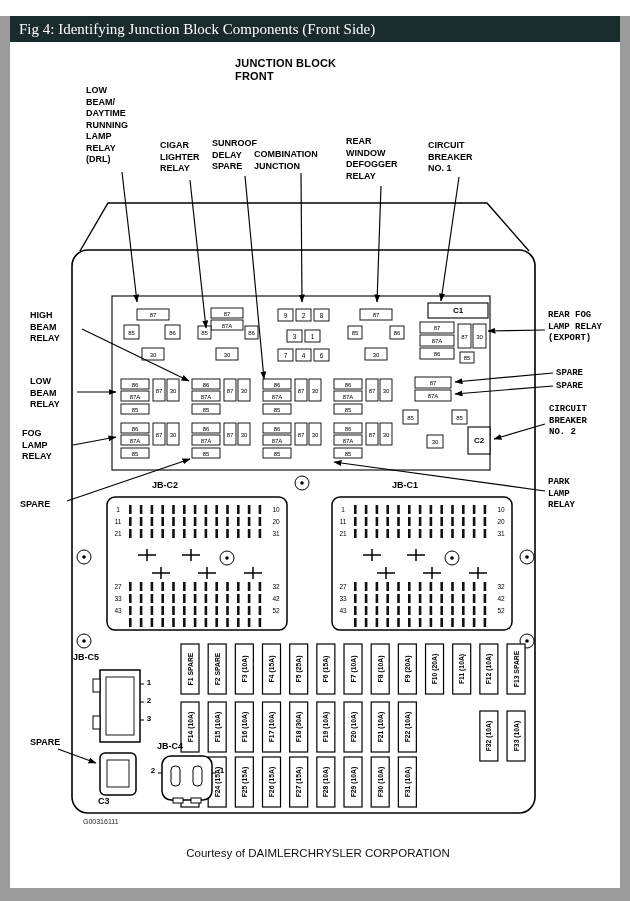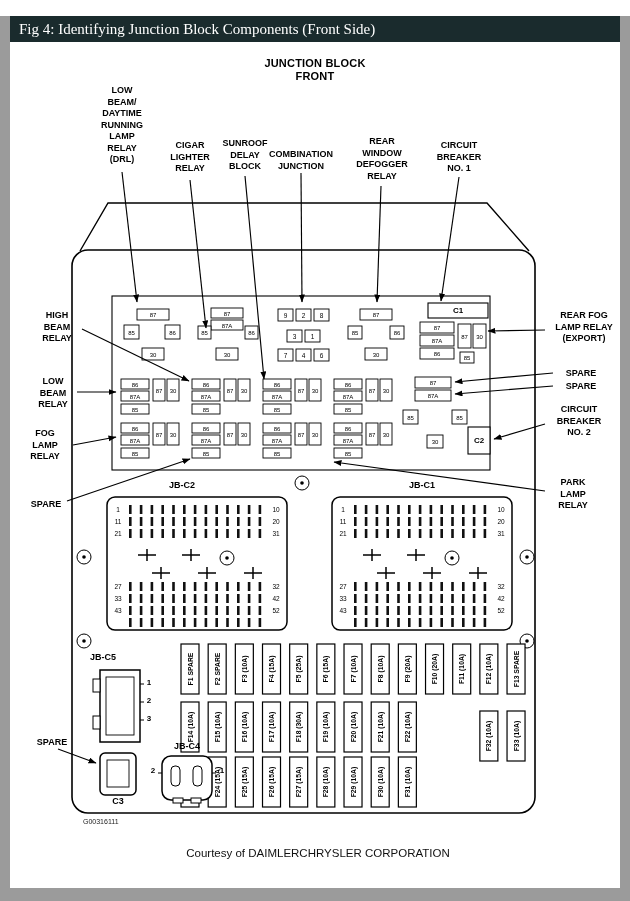--- a/index.html
+++ b/index.html
@@ -23,7 +23,7 @@
   #diagram-svg text { font-family:"Liberation Sans", sans-serif; }
   .lbl {
     position:absolute; font-weight:bold; font-size:9px; line-height:11.5px;
-    white-space:pre-line; text-align:center;
+    white-space:pre-line; text-align:left;
   }
   .lbl.left { text-align:center; }
   .lbl.title { font-size:11px; line-height:13px; letter-spacing:0.2px; }

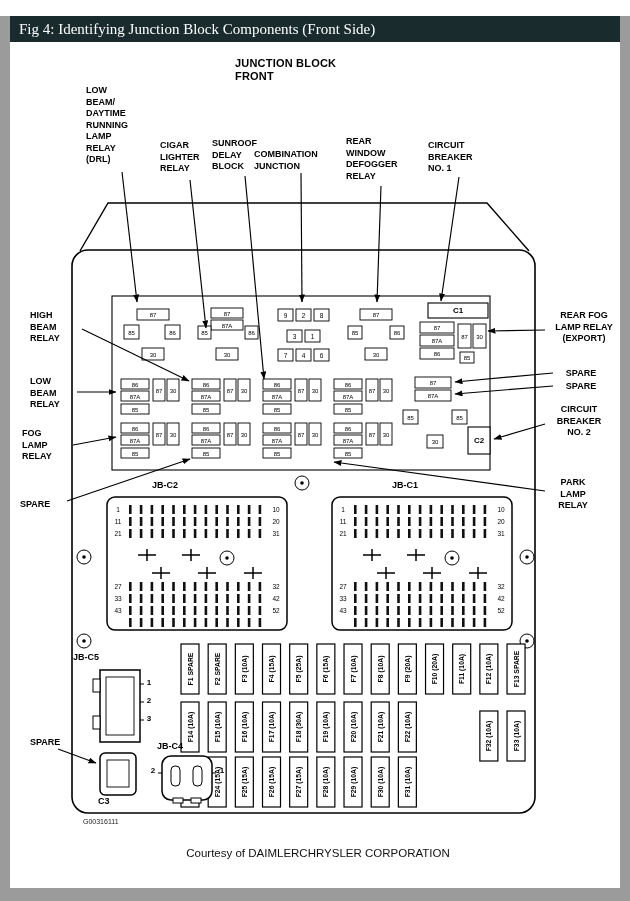--- a/index.html
+++ b/index.html
@@ -557,7 +557,7 @@
 RELAY</div>
   <div class="lbl" style="left:212px;top:138px;width:66px">SUNROOF
 DELAY
-BLOCK</div>
+SPARE</div>
   <div class="lbl" style="left:254px;top:149px;width:94px">COMBINATION
 JUNCTION</div>
   <div class="lbl" style="left:346px;top:136px;width:72px">REAR

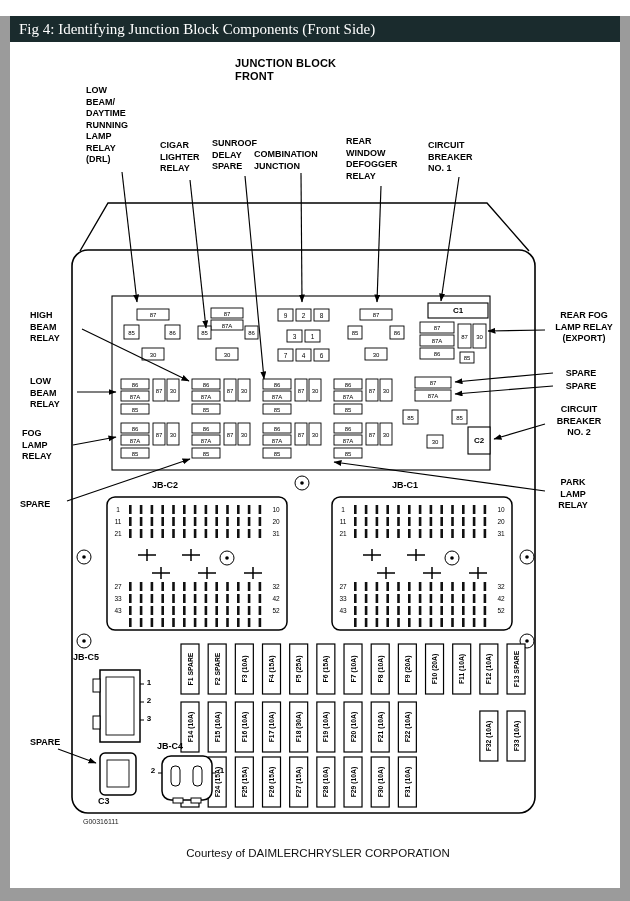--- a/index.html
+++ b/index.html
@@ -25,7 +25,7 @@
     position:absolute; font-weight:bold; font-size:9px; line-height:11.5px;
     white-space:pre-line; text-align:left;
   }
-  .lbl.left { text-align:center; }
+  .lbl.left { text-align:left;font-family:Liberation Mono, monospace; }
   .lbl.title { font-size:11px; line-height:13px; letter-spacing:0.2px; }
   .pin-num { position:absolute; width:12px; text-align:center; font-size:8px; font-weight:bold; }
   #g-number { position:absolute; font-size:7px; color:#222; }

